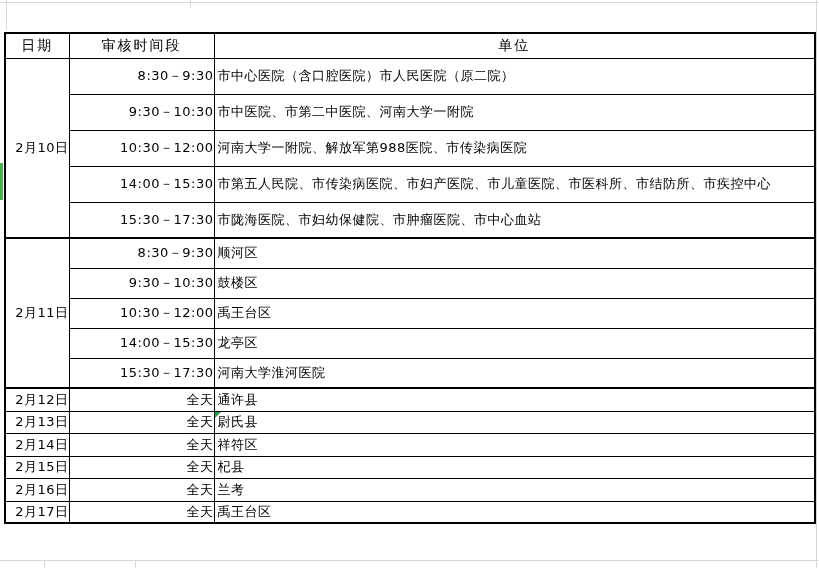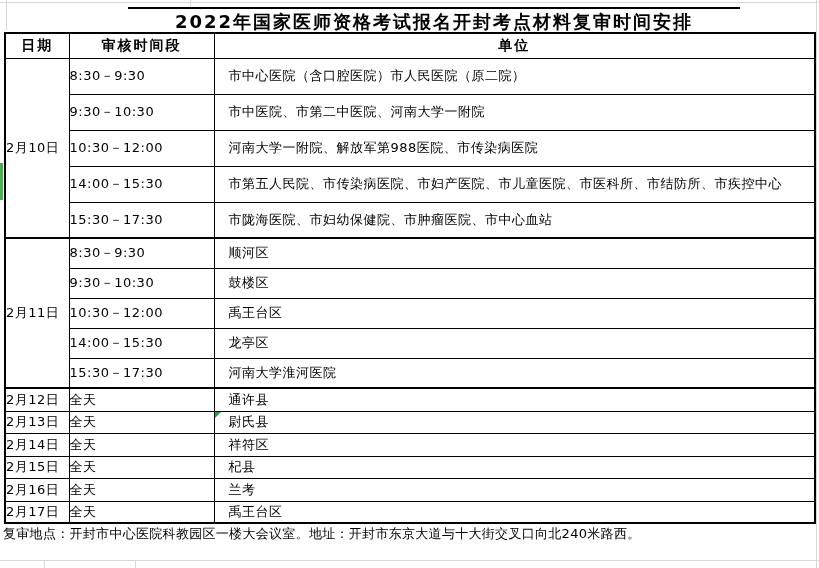--- a/index.html
+++ b/index.html
@@ -47,7 +47,6 @@
 
   <div class="green-bar"></div>
 
-  <div class="title">2022年国家医师资格考试报名开封考点材料复审时间安排</div>
 
   <table class="sched">
     <colgroup>

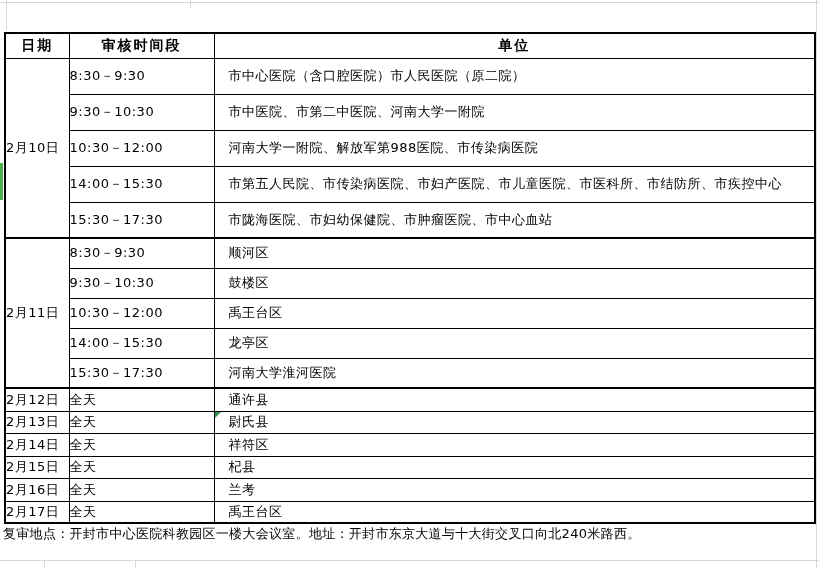--- a/index.html
+++ b/index.html
@@ -21,7 +21,7 @@
     border-collapse:collapse; table-layout:fixed; border:2px solid #000;
   }
   th, td { border:1px solid #000; font-size:13px; overflow:hidden; white-space:nowrap; }
-  thead th { font-weight:bold; font-size:14px; letter-spacing:2px; height:25px; text-align:center; }
+  thead th { font-weight:normal; font-size:14px; letter-spacing:2px; height:25px; text-align:center; }
   td.date, td.time { text-align:left; letter-spacing:0.5px; }
   td.unit { text-align:left; padding-left:14px; letter-spacing:0.5px; position:relative; }
   tr.h36 { height:36px; } tr.h30 { height:30px; } tr.h23 { height:23px;margin-left:25px; } tr.h22 { height:22px; }

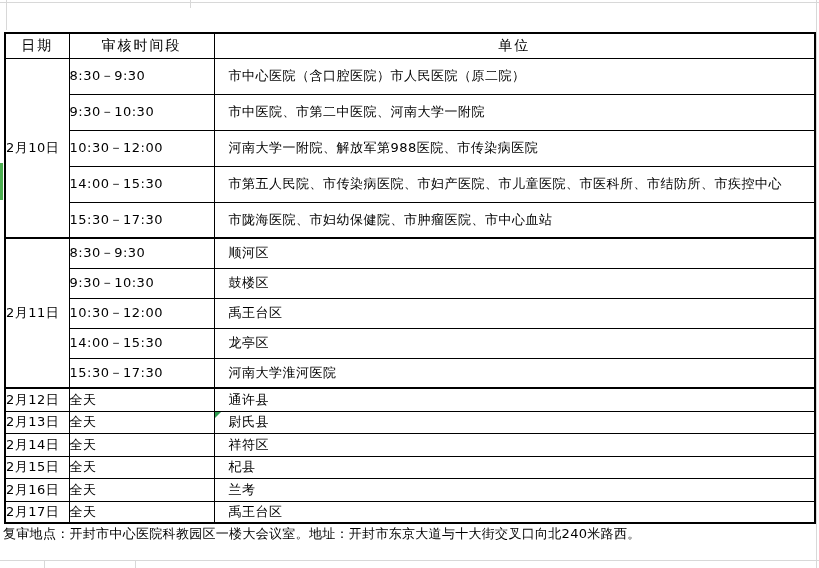--- a/index.html
+++ b/index.html
@@ -22,7 +22,7 @@
   }
   th, td { border:1px solid #000; font-size:13px; overflow:hidden; white-space:nowrap; }
   thead th { font-weight:normal; font-size:14px; letter-spacing:2px; height:25px; text-align:center; }
-  td.date, td.time { text-align:left; letter-spacing:0.5px; }
+  td.date, td.time { text-align:right; letter-spacing:0.5px; }
   td.unit { text-align:left; padding-left:14px; letter-spacing:0.5px; position:relative; }
   tr.h36 { height:36px; } tr.h30 { height:30px; } tr.h23 { height:23px;margin-left:25px; } tr.h22 { height:22px; }
   tr.sep td { border-top:2px solid #000; }

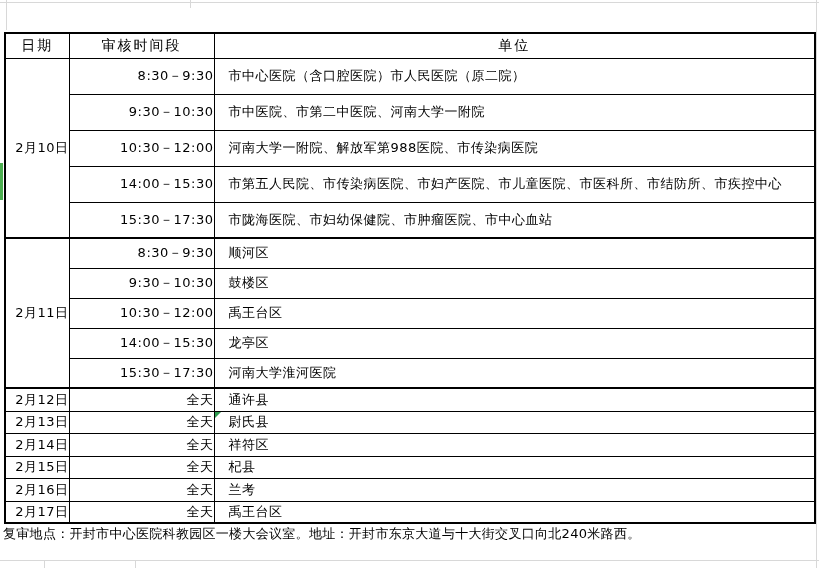--- a/index.html
+++ b/index.html
@@ -23,7 +23,7 @@
   th, td { border:1px solid #000; font-size:13px; overflow:hidden; white-space:nowrap; }
   thead th { font-weight:normal; font-size:14px; letter-spacing:2px; height:25px; text-align:center; }
   td.date, td.time { text-align:right; letter-spacing:0.5px; }
-  td.unit { text-align:left; padding-left:14px; letter-spacing:0.5px; position:relative; }
+  td.unit { text-align:left; padding-left:3px; letter-spacing:0.5px; position:relative; }
   tr.h36 { height:36px; } tr.h30 { height:30px; } tr.h23 { height:23px;margin-left:25px; } tr.h22 { height:22px; }
   tr.sep td { border-top:2px solid #000; }
   .err-tri {

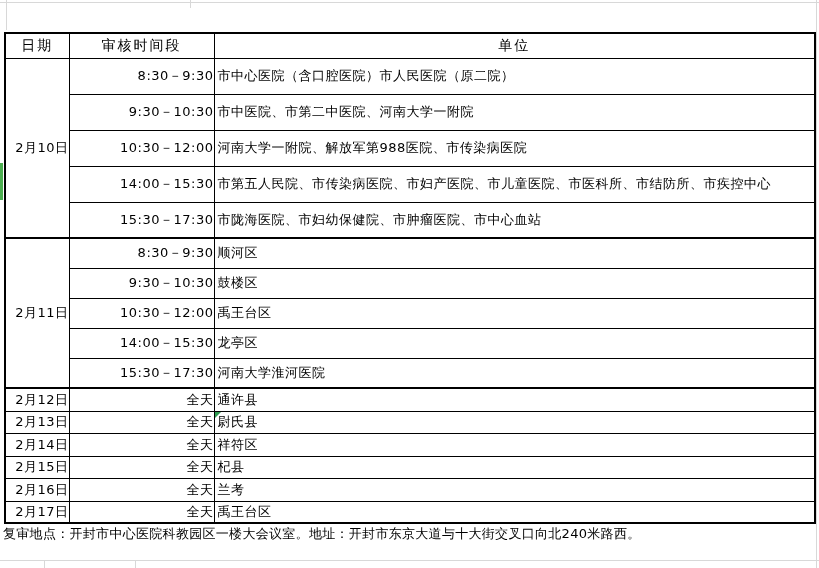--- a/index.html
+++ b/index.html
@@ -140,7 +140,6 @@
   </table>
 
   <div class="footer">
-    <div>复审地点：开封市中心医院科教园区一楼大会议室。地址：开封市东京大道与十大街交叉口向北240米路西。</div>
   </div>
 
 </div>

